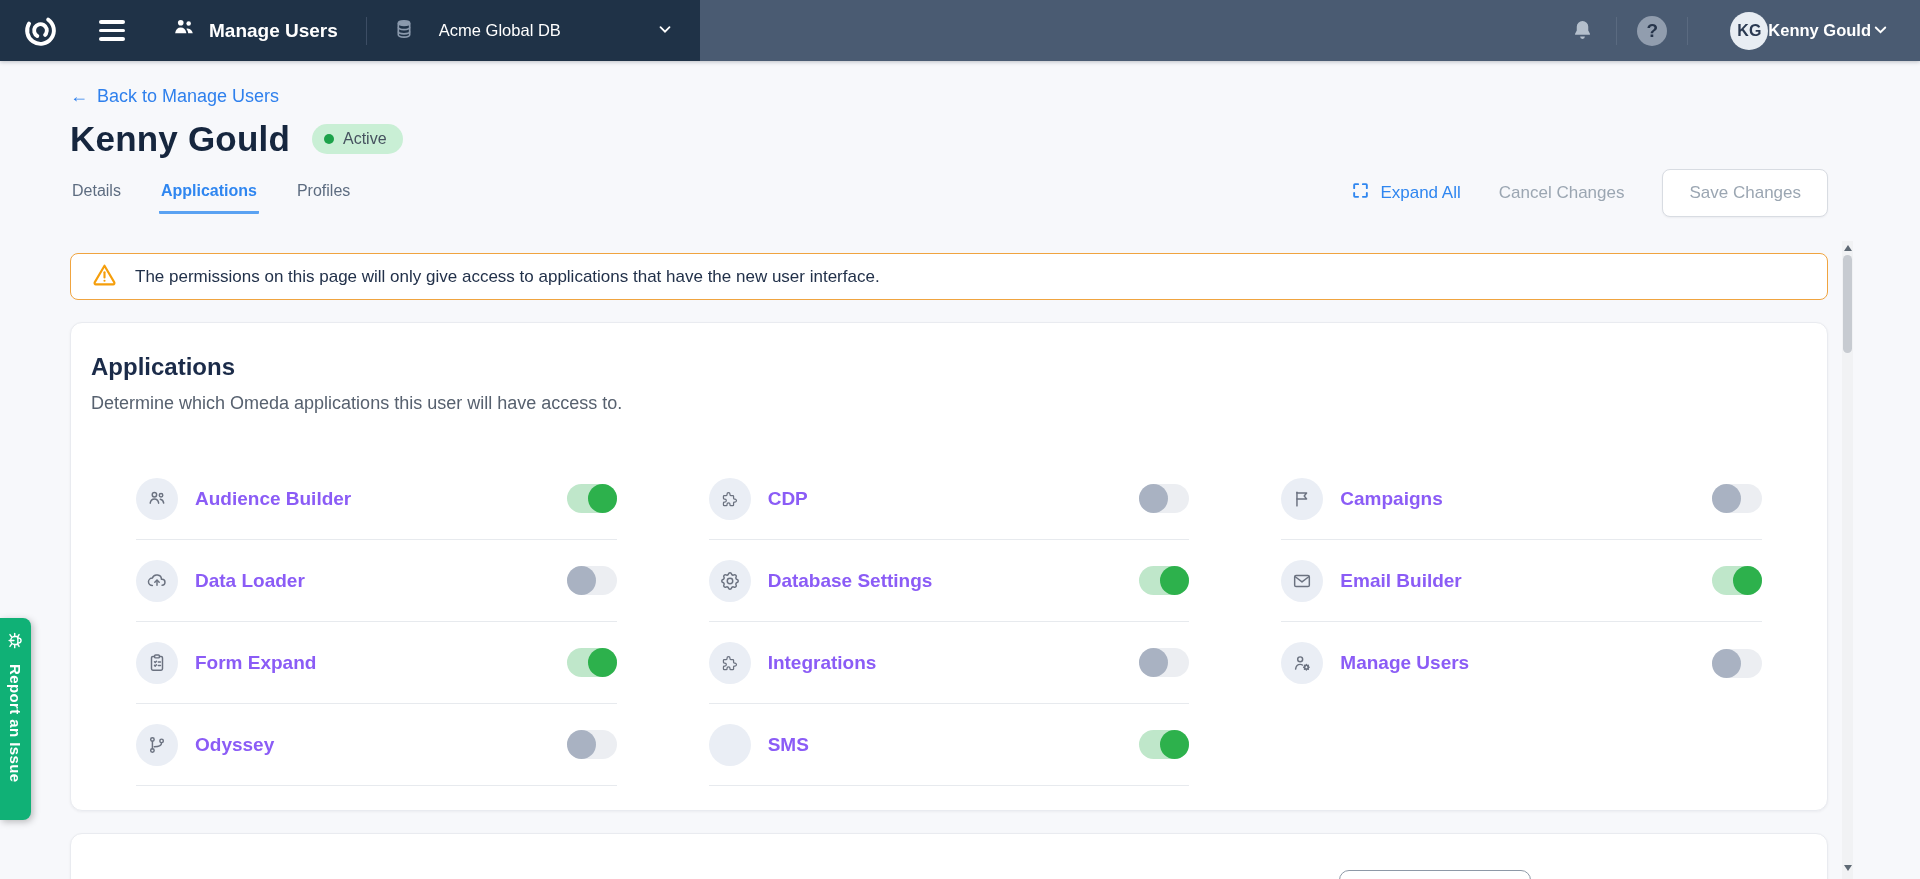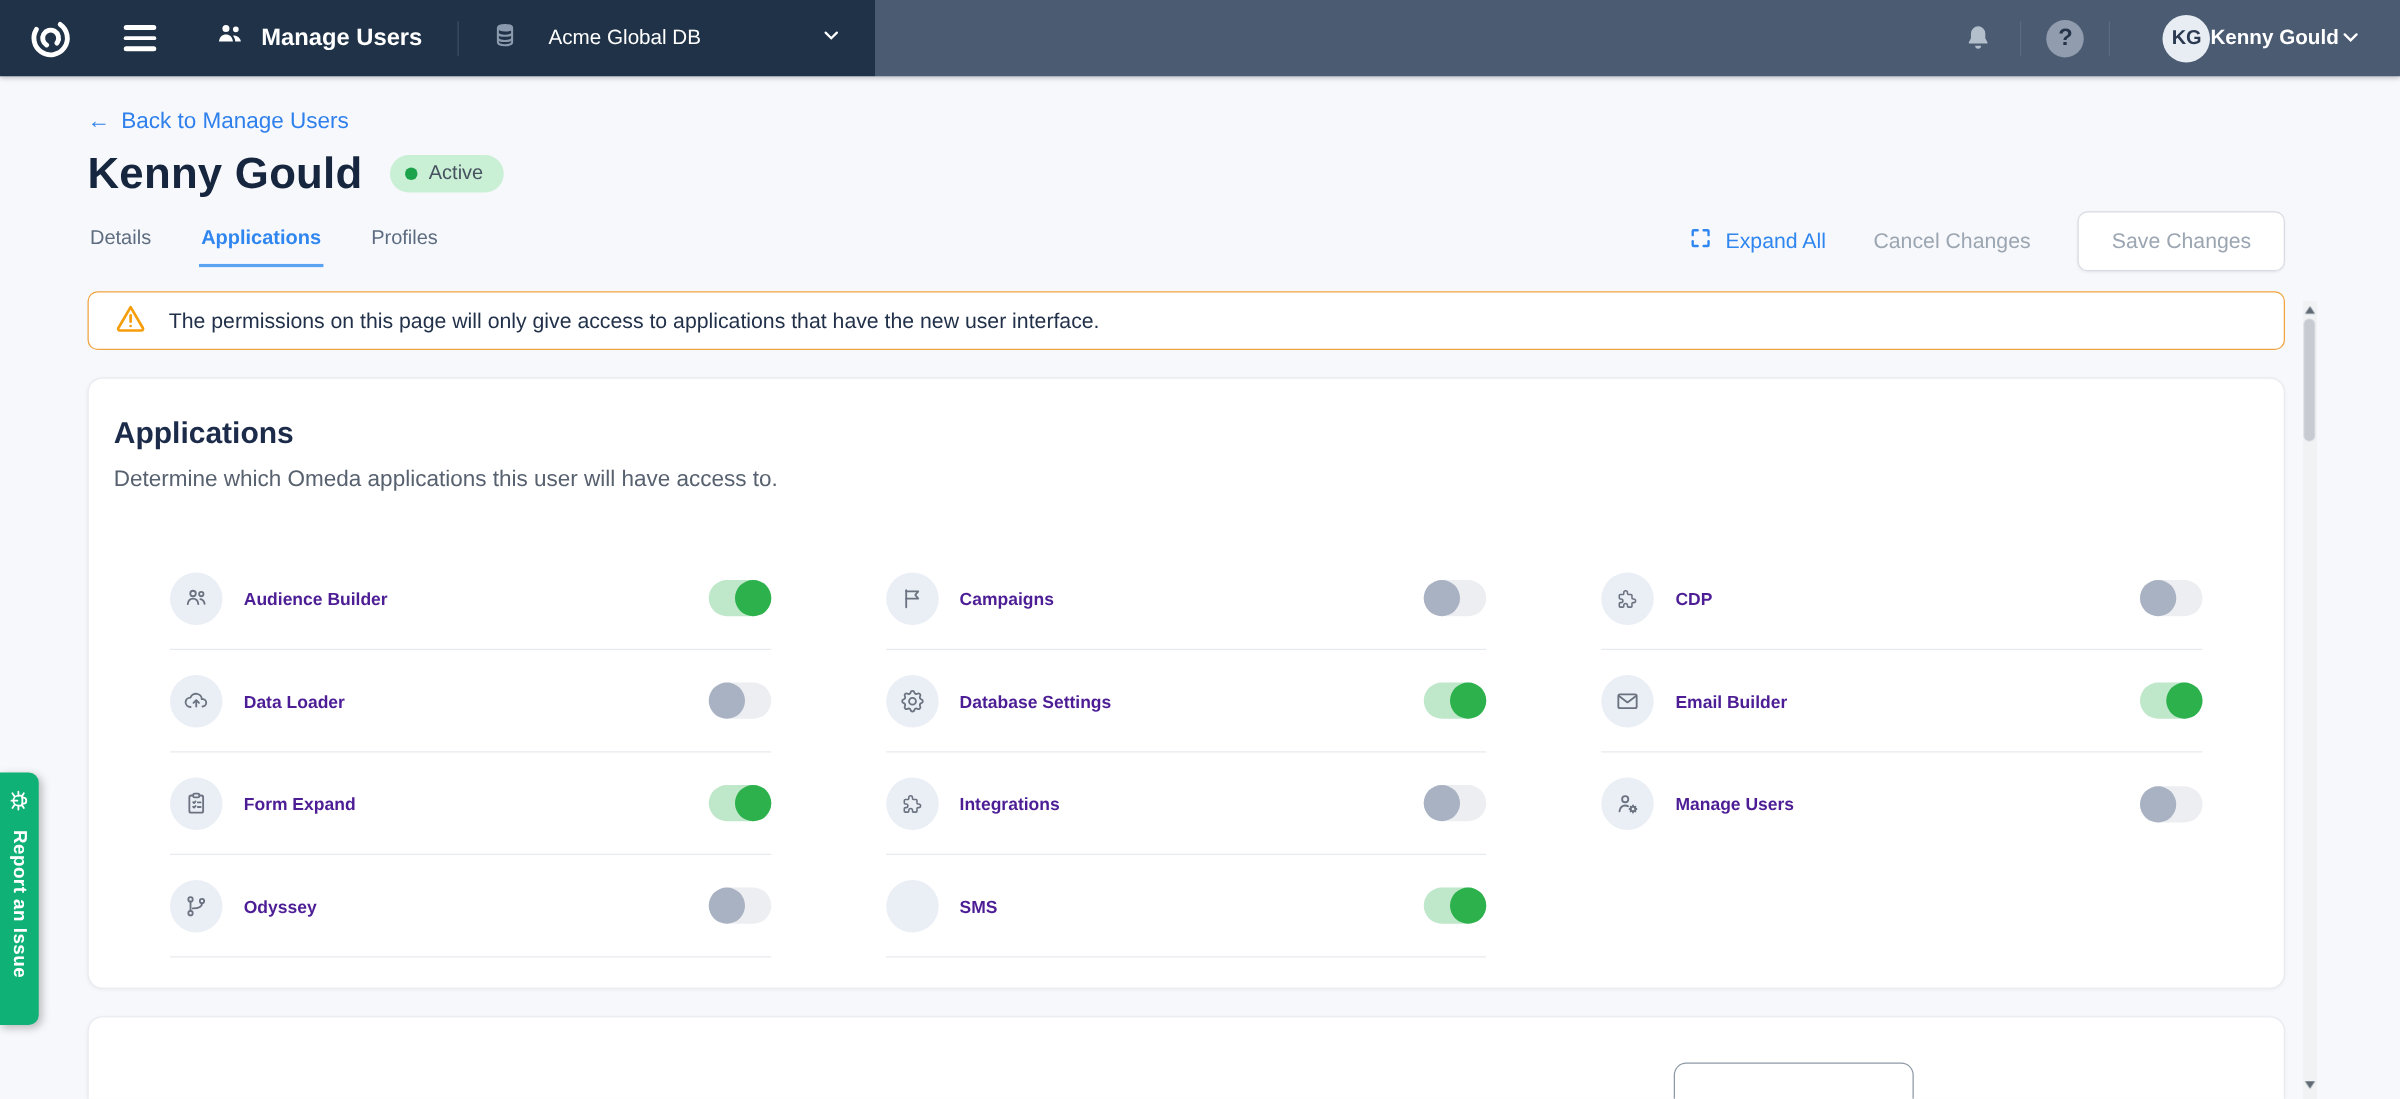--- a/index.html
+++ b/index.html
@@ -61,7 +61,7 @@
     padding:13px 26px; cursor:default; box-shadow:0 1px 2px rgba(16,24,40,.05); }
 
   
-  .warning { margin-top:16px; height:47px; background:#fff; border:1px solid #f0a440;
+  .warning { margin-top:36px; height:47px; background:#fff; border:1px solid #f0a440;
     border-radius:8px; display:flex; align-items:center; gap:17px; padding:0 20px; }
   .warning p { font-size:17px; color:#22314a; }
 

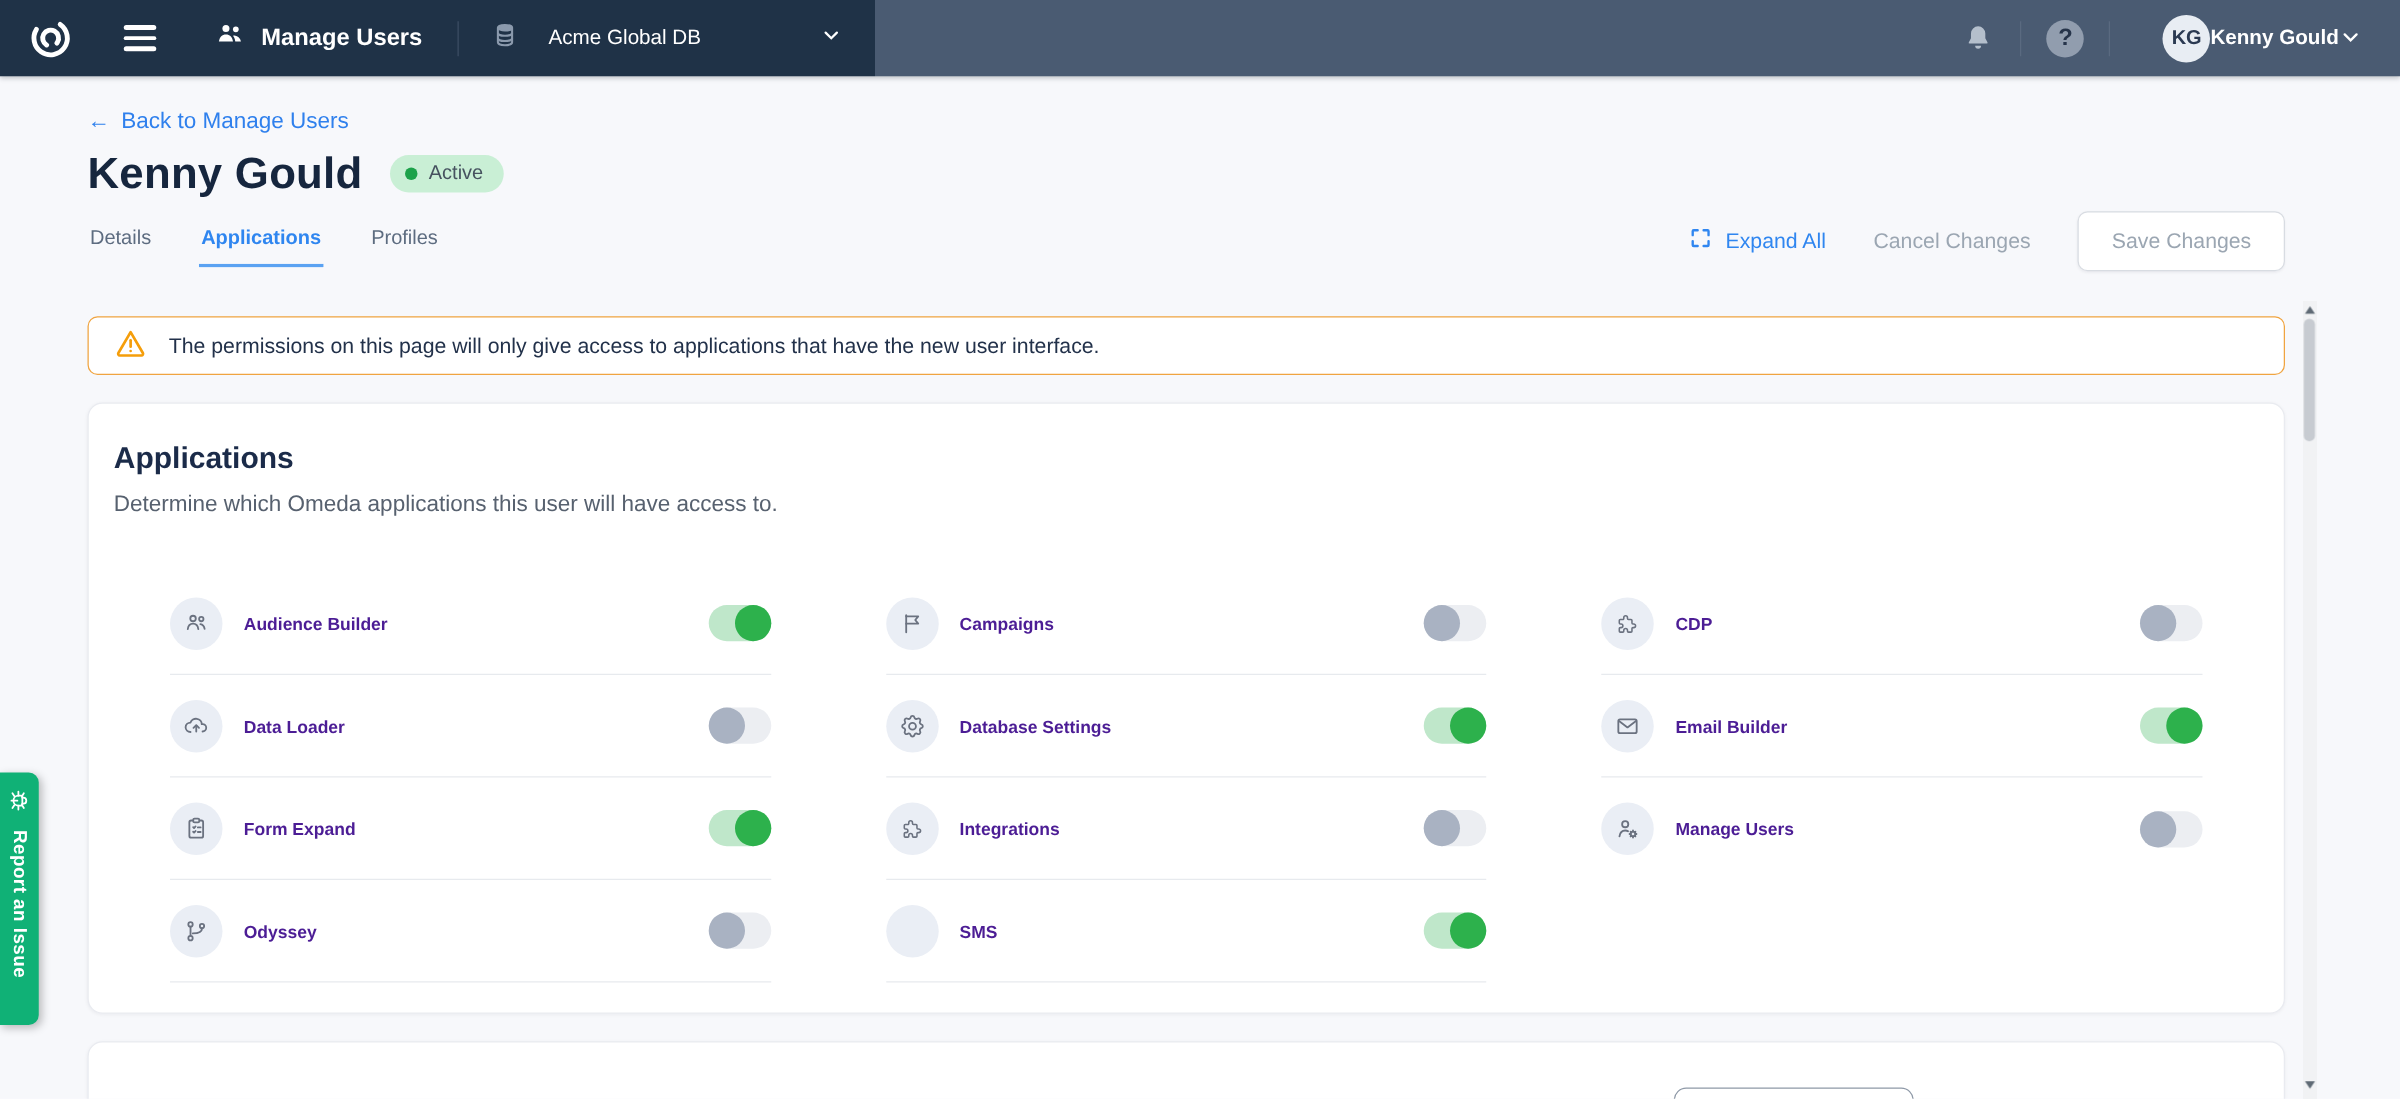--- a/index.html
+++ b/index.html
@@ -79,7 +79,7 @@
   .app-icon { width:42px; height:42px; min-width:42px; border-radius:50%;
     background:#eaeef5; color:#6b7280; display:flex; align-items:center;
     justify-content:center; }
-  .app-label { font-size:14px; font-weight:700; color:#4c1d95; white-space:nowrap; }
+  .app-label { font-size:19px; font-weight:700; color:#8b5cf6; white-space:nowrap; }
   .toggle { margin-left:auto; width:50px; height:29px; min-width:50px; border-radius:15px;
     border:none; position:relative; cursor:pointer; }
   .toggle .knob { position:absolute; top:0; width:29px; height:29px; border-radius:50%; }

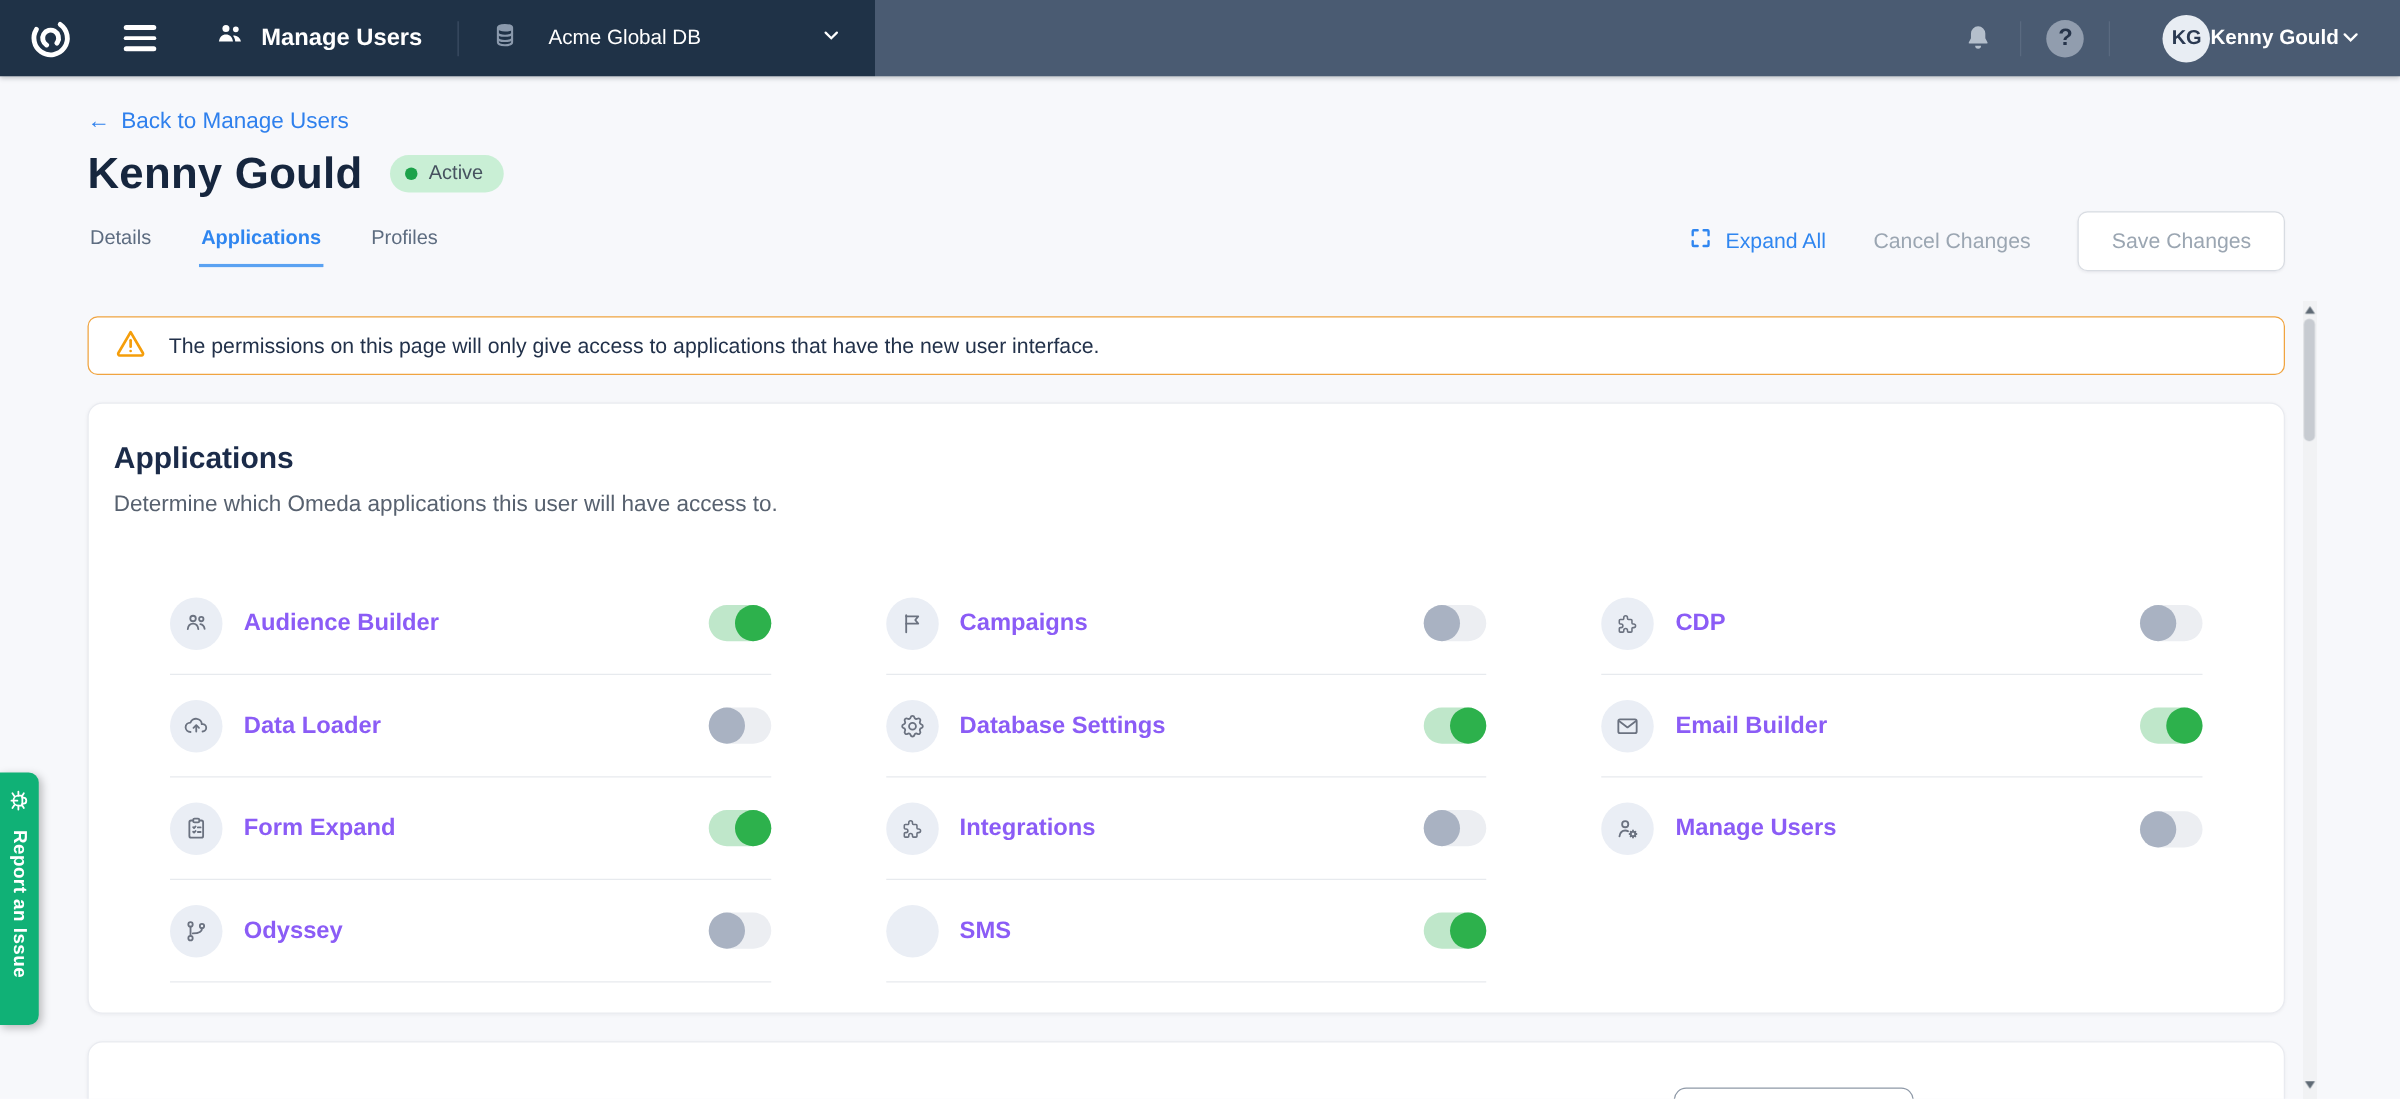--- a/index.html
+++ b/index.html
@@ -255,22 +255,22 @@
         <div class="app-cell">
     <span class="app-icon">
             <svg width="22" height="22" viewBox="0 0 24 24" fill="none" stroke="currentColor" stroke-width="1.6" stroke-linecap="round" stroke-linejoin="round">
+              <path d="M4.5 7.5h2.6a1 1 0 0 0 1-1v-.8a1.9 1.9 0 0 1 3.8 0v.8a1 1 0 0 0 1 1h2.6a1 1 0 0 1 1 1v2.6a1 1 0 0 0 1 1h.8a1.9 1.9 0 0 1 0 3.8h-.8a1 1 0 0 0-1 1v2.6a1 1 0 0 1-1 1h-2.6a1 1 0 0 1-1-1v-.8a1.9 1.9 0 0 0-3.8 0v.8a1 1 0 0 1-1 1H4.5a1 1 0 0 1-1-1v-2.6a1 1 0 0 1 1-1h.8a1.9 1.9 0 0 0 0-3.8h-.8a1 1 0 0 1-1-1V8.5a1 1 0 0 1 1-1z" transform="scale(.85) translate(2.2 2.2)"></path>
+            </svg>
+          </span>
+    <span class="app-label">CDP</span>
+    <button class="toggle off" role="switch" aria-checked="false">
+      <span class="knob"></span>
+    </button>
+  </div>
+        <div class="app-cell">
+    <span class="app-icon">
+            <svg width="22" height="22" viewBox="0 0 24 24" fill="none" stroke="currentColor" stroke-width="1.6" stroke-linecap="round" stroke-linejoin="round">
               <path d="M6.5 4.5v15"></path>
               <path d="M6.5 5.5h10.5l-2.6 3.2 2.6 3.2H6.5"></path>
             </svg>
           </span>
     <span class="app-label">Campaigns</span>
-    <button class="toggle off" role="switch" aria-checked="false">
-      <span class="knob"></span>
-    </button>
-  </div>
-        <div class="app-cell">
-    <span class="app-icon">
-            <svg width="22" height="22" viewBox="0 0 24 24" fill="none" stroke="currentColor" stroke-width="1.6" stroke-linecap="round" stroke-linejoin="round">
-              <path d="M4.5 7.5h2.6a1 1 0 0 0 1-1v-.8a1.9 1.9 0 0 1 3.8 0v.8a1 1 0 0 0 1 1h2.6a1 1 0 0 1 1 1v2.6a1 1 0 0 0 1 1h.8a1.9 1.9 0 0 1 0 3.8h-.8a1 1 0 0 0-1 1v2.6a1 1 0 0 1-1 1h-2.6a1 1 0 0 1-1-1v-.8a1.9 1.9 0 0 0-3.8 0v.8a1 1 0 0 1-1 1H4.5a1 1 0 0 1-1-1v-2.6a1 1 0 0 1 1-1h.8a1.9 1.9 0 0 0 0-3.8h-.8a1 1 0 0 1-1-1V8.5a1 1 0 0 1 1-1z" transform="scale(.85) translate(2.2 2.2)"></path>
-            </svg>
-          </span>
-    <span class="app-label">CDP</span>
     <button class="toggle off" role="switch" aria-checked="false">
       <span class="knob"></span>
     </button>

